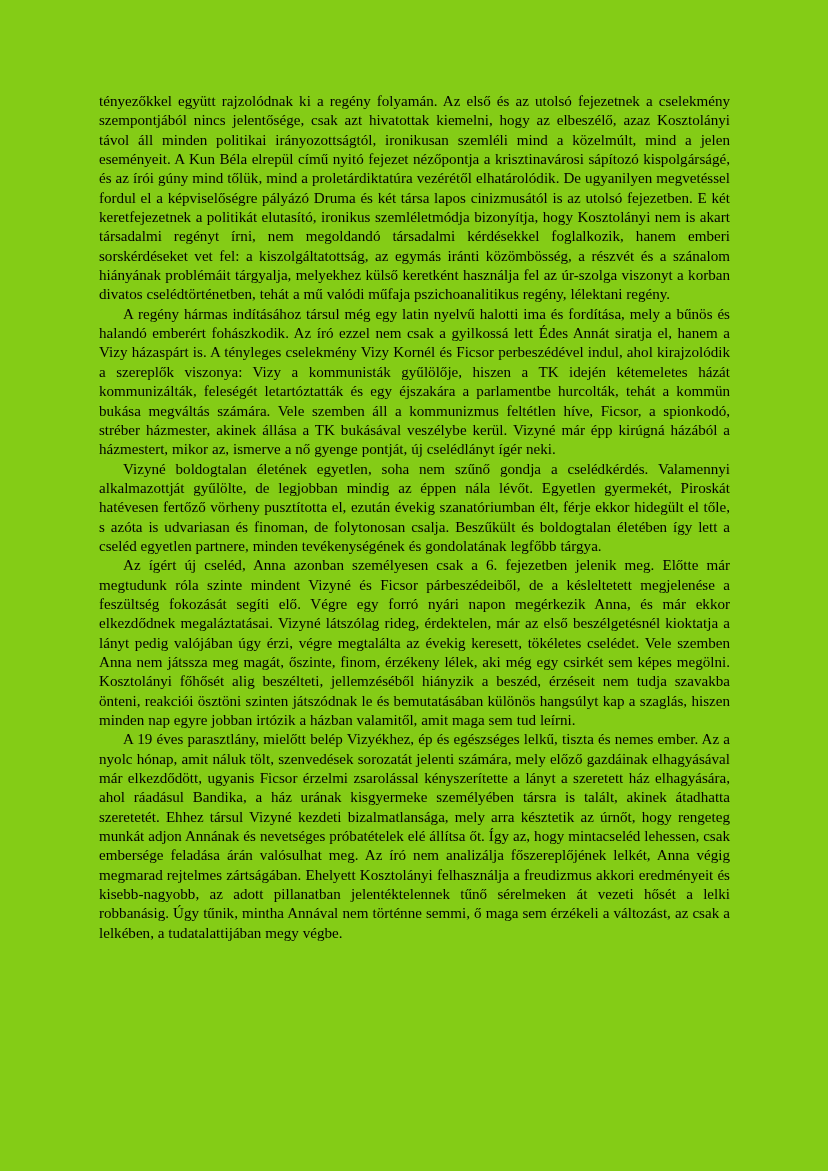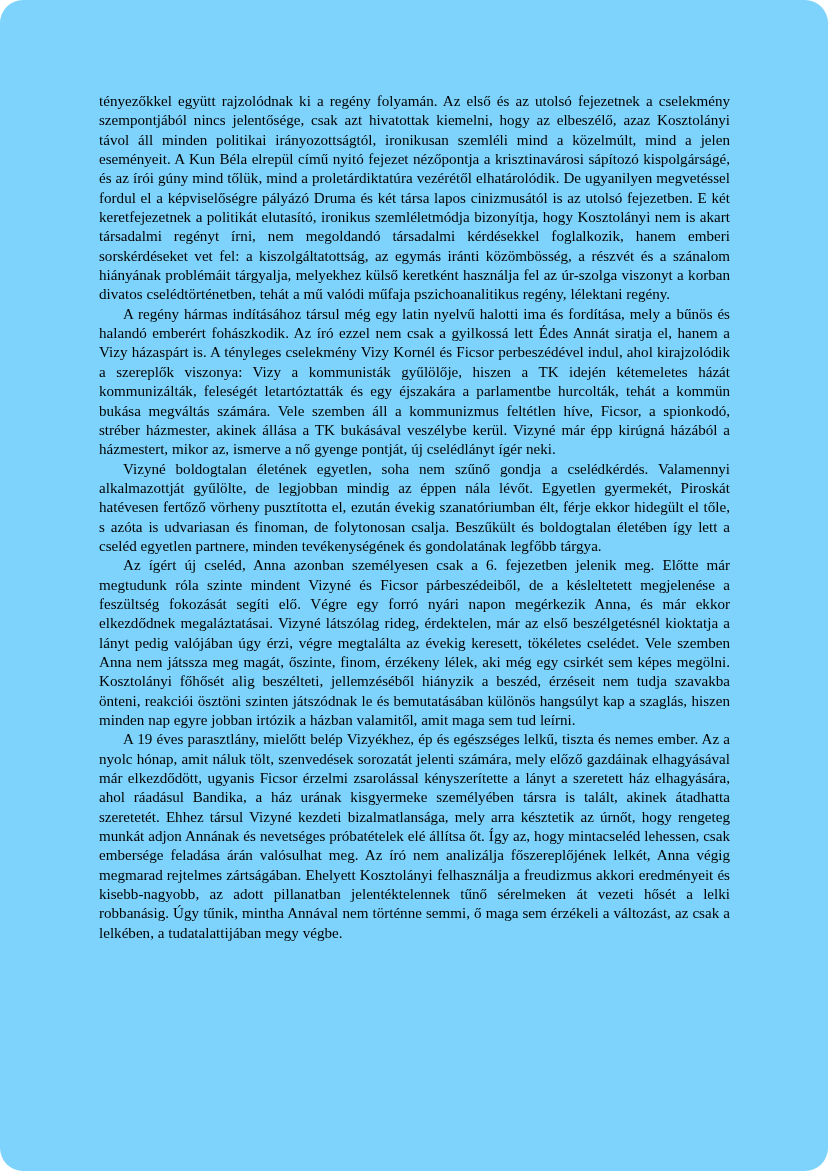--- a/index.html
+++ b/index.html
@@ -20,9 +20,8 @@
     position: relative;
     width: 828px;
     height: 1171px;
-    background: #7dd3fc;
+    background: #84cc16;
     box-sizing: border-box;
-    border-radius: 23px;
   }
   .text-column {
     position: absolute;

